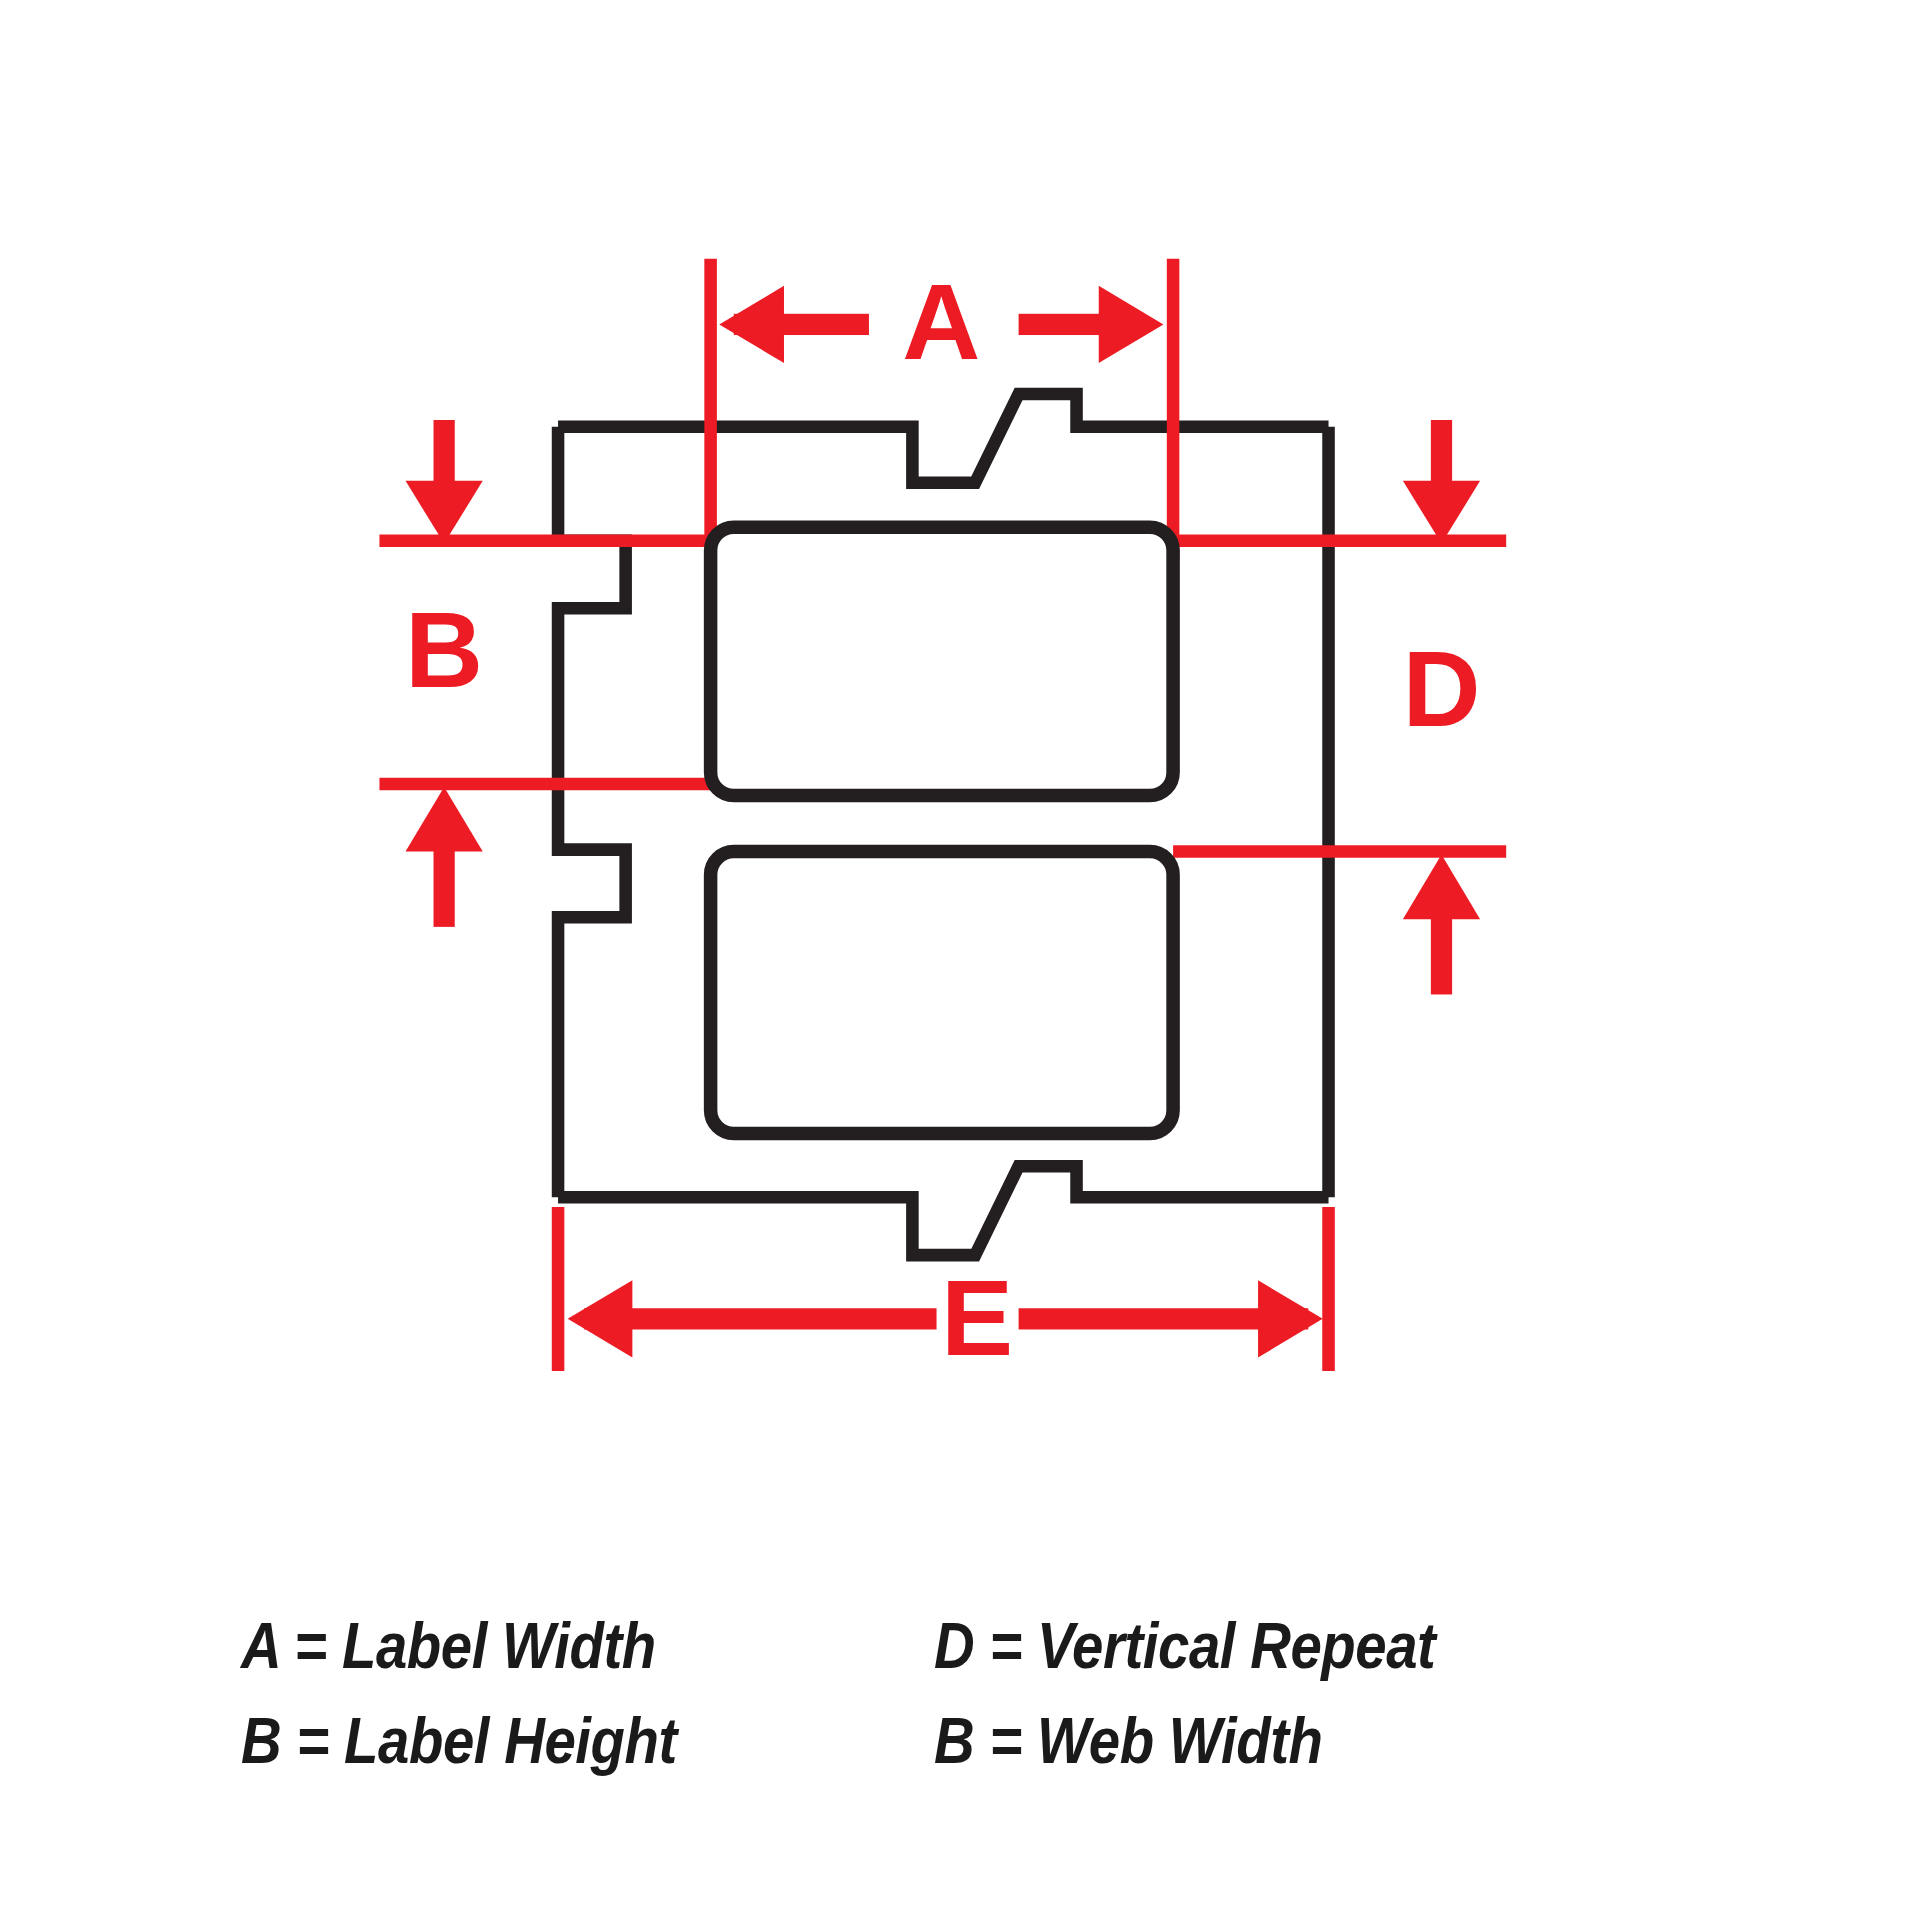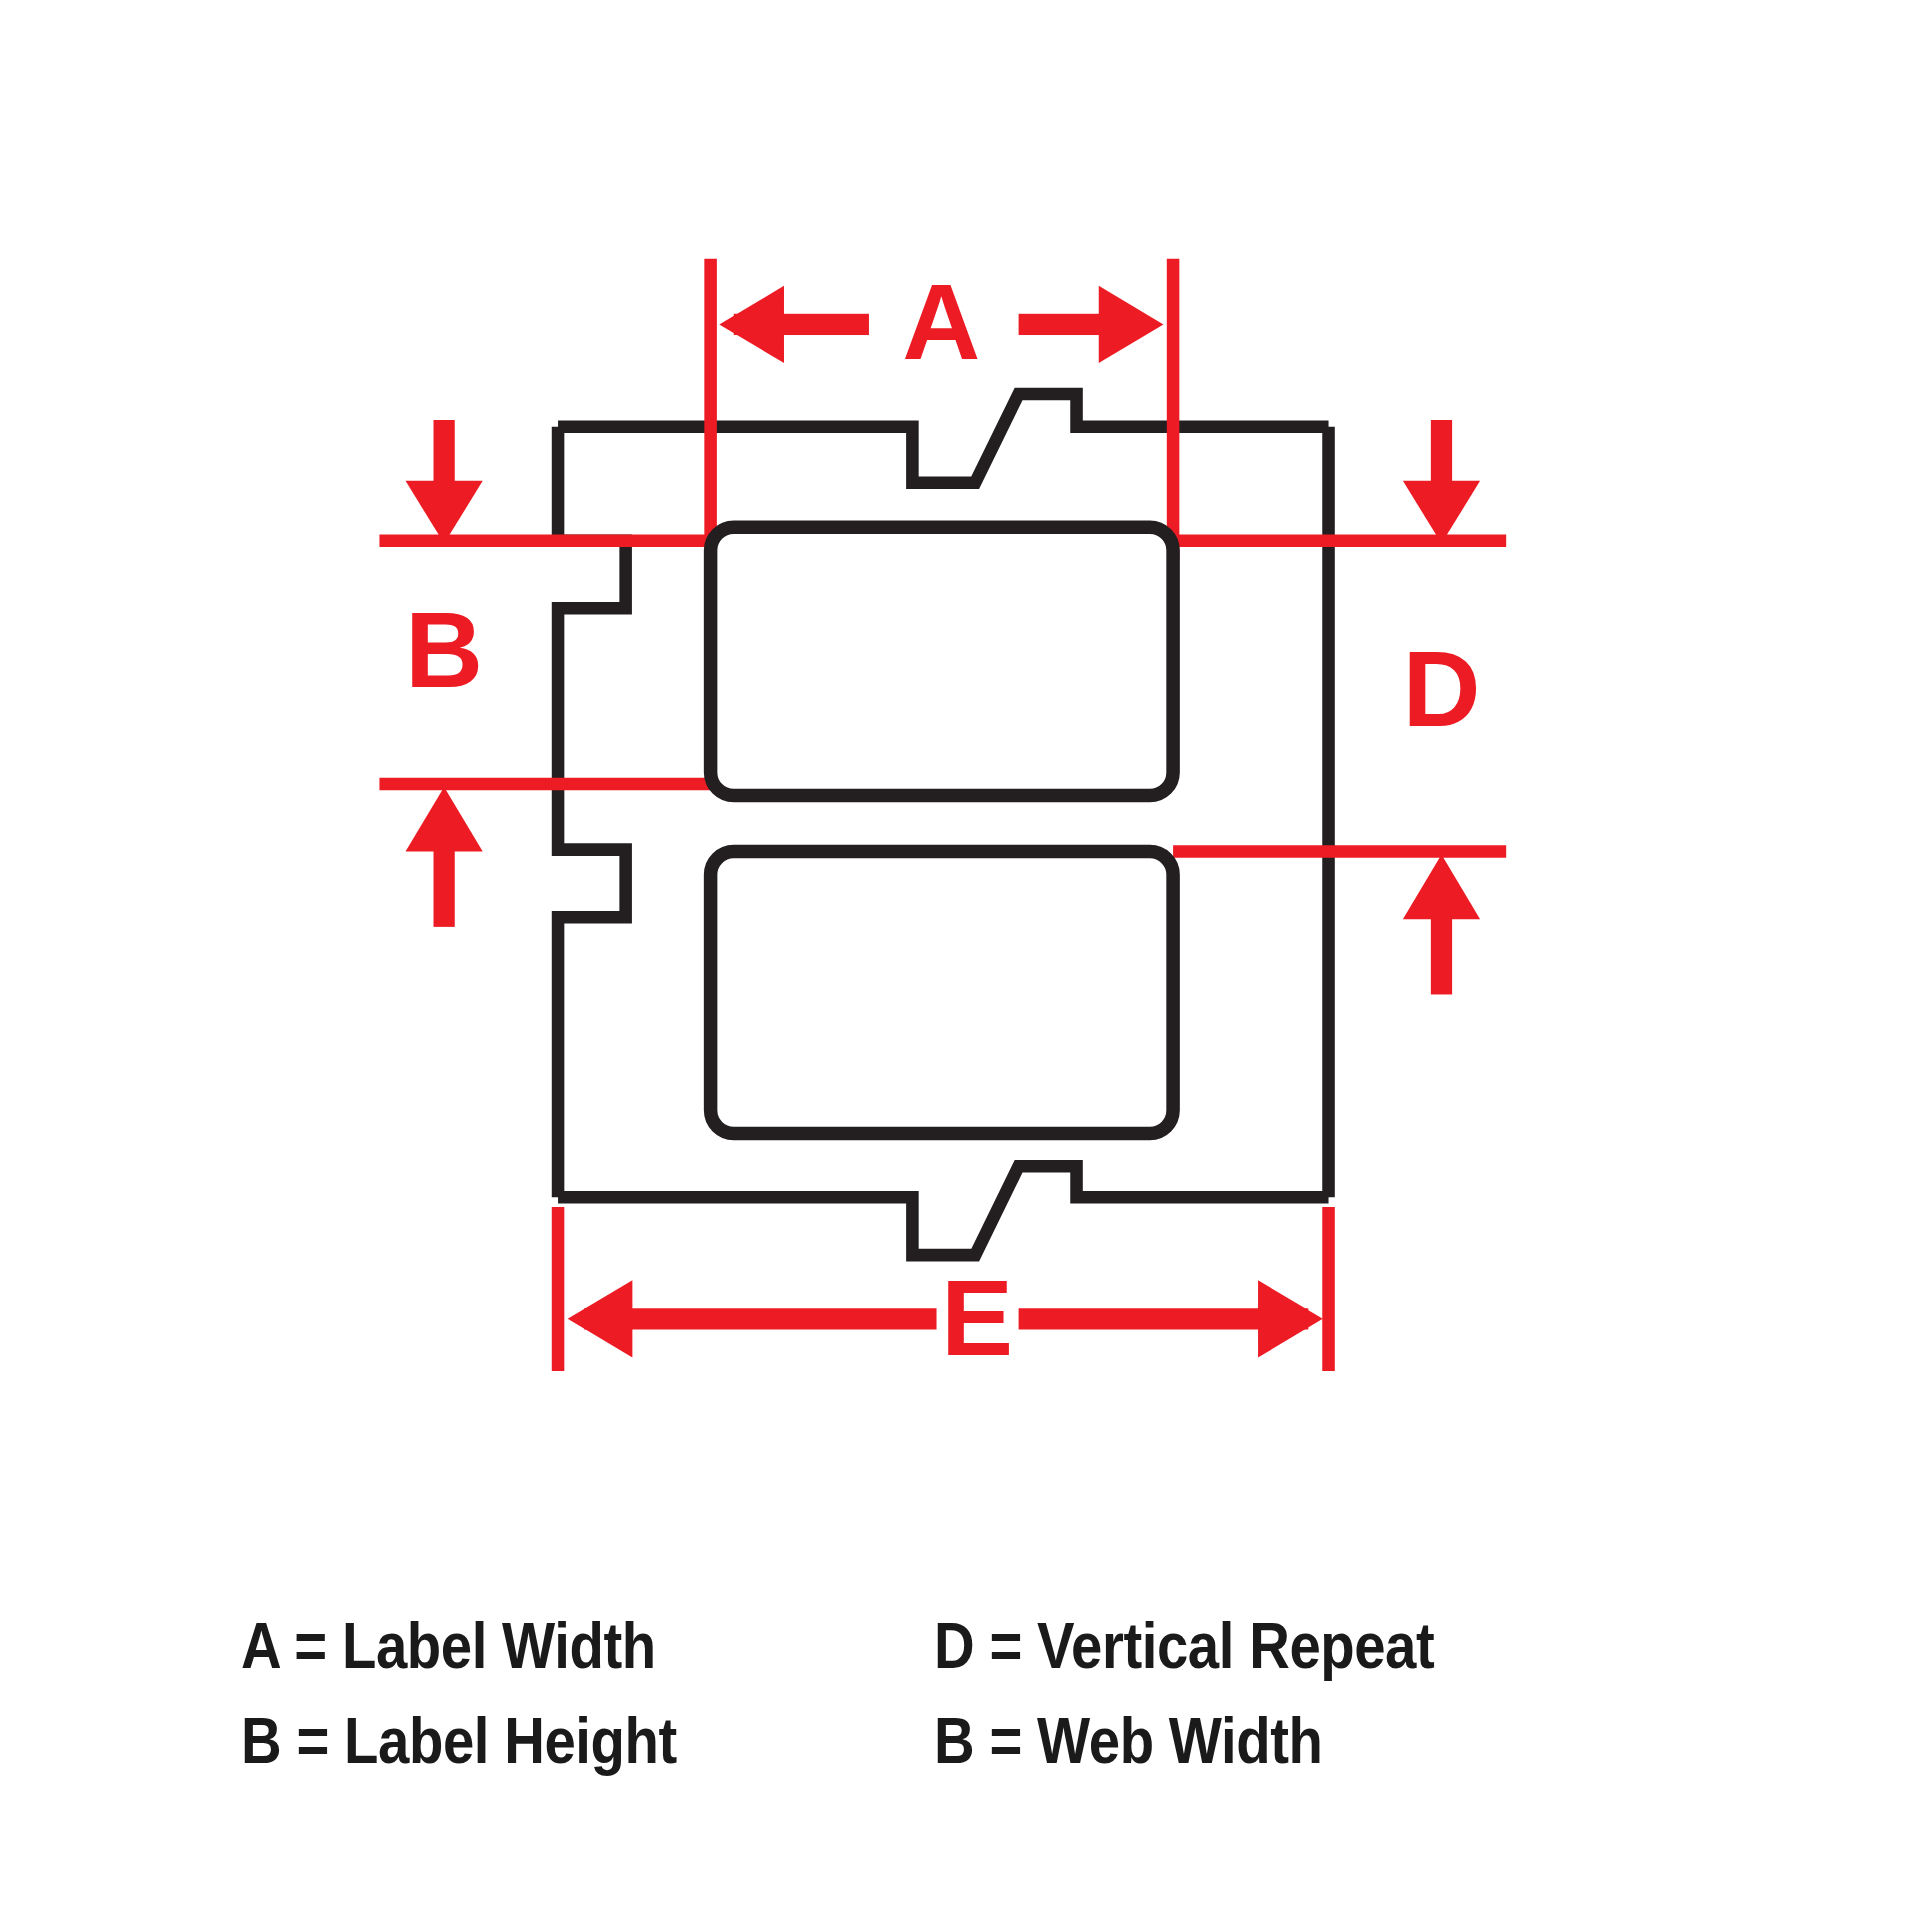--- a/index.html
+++ b/index.html
@@ -36,6 +36,7 @@
     grid-template-columns: 676px 830px;
     grid-auto-rows: 95px;
     align-items: center;
+    font-style: italic;
   }
   .legend-item {
     font-family: "Liberation Sans", sans-serif;

